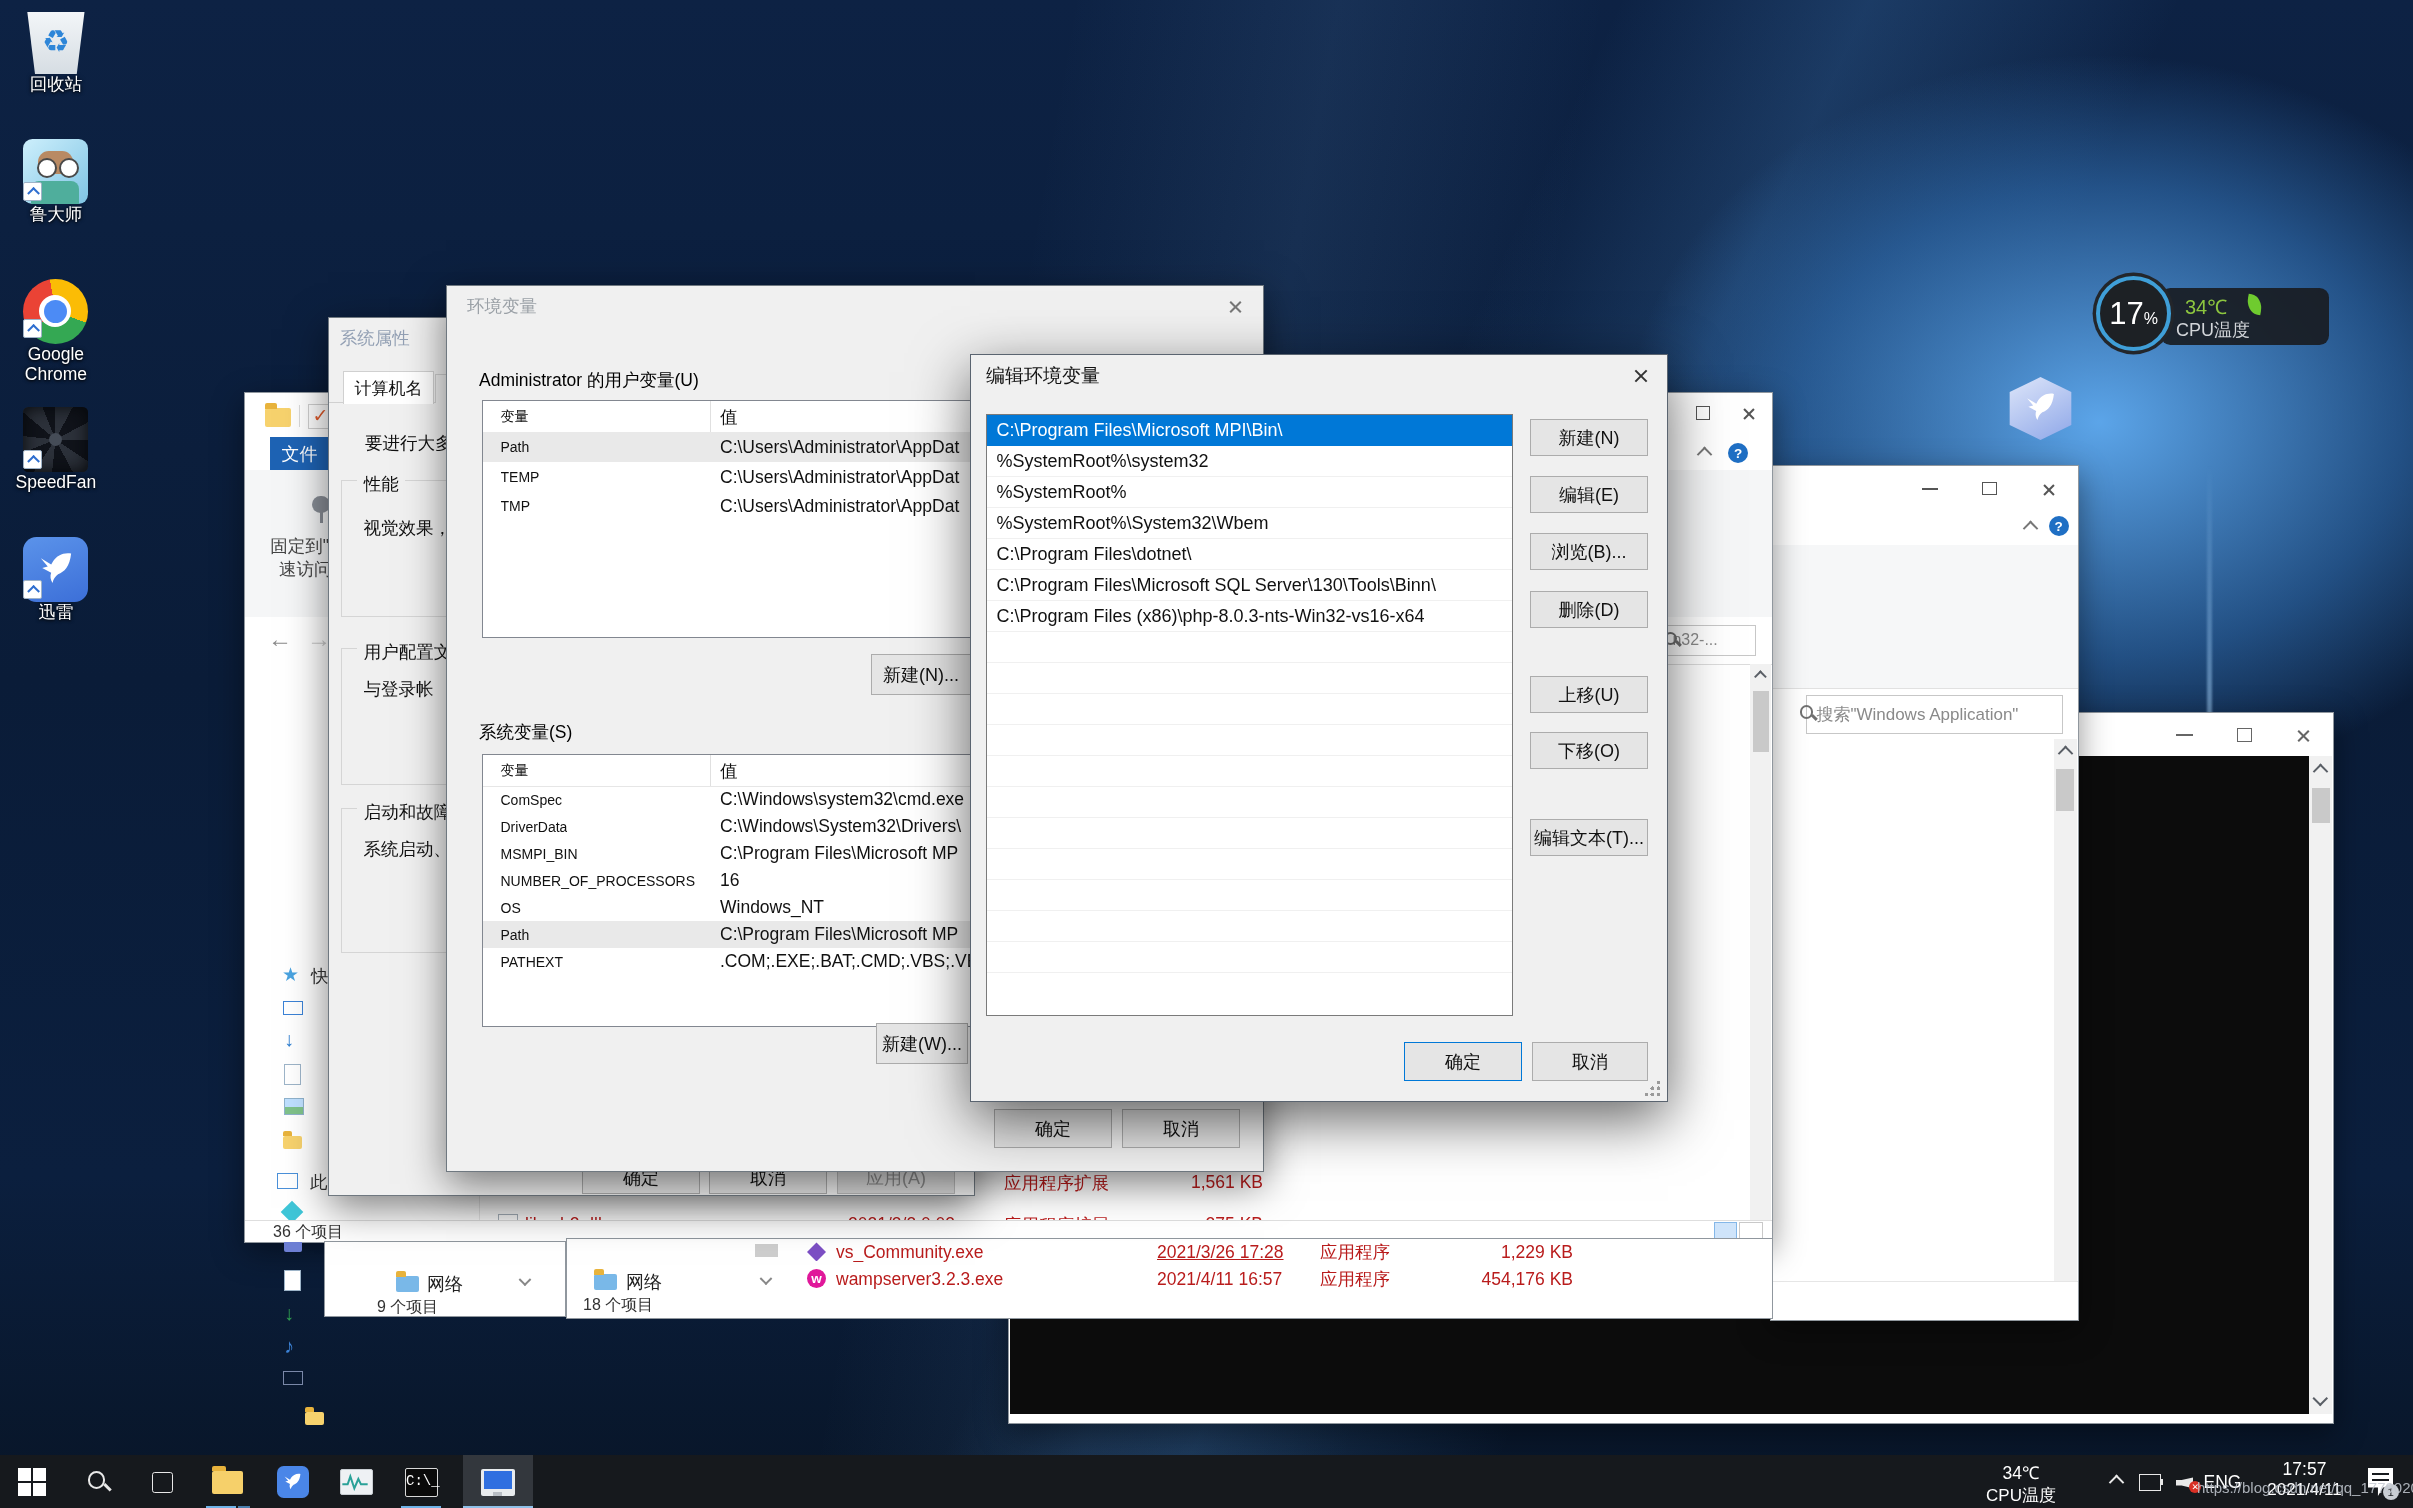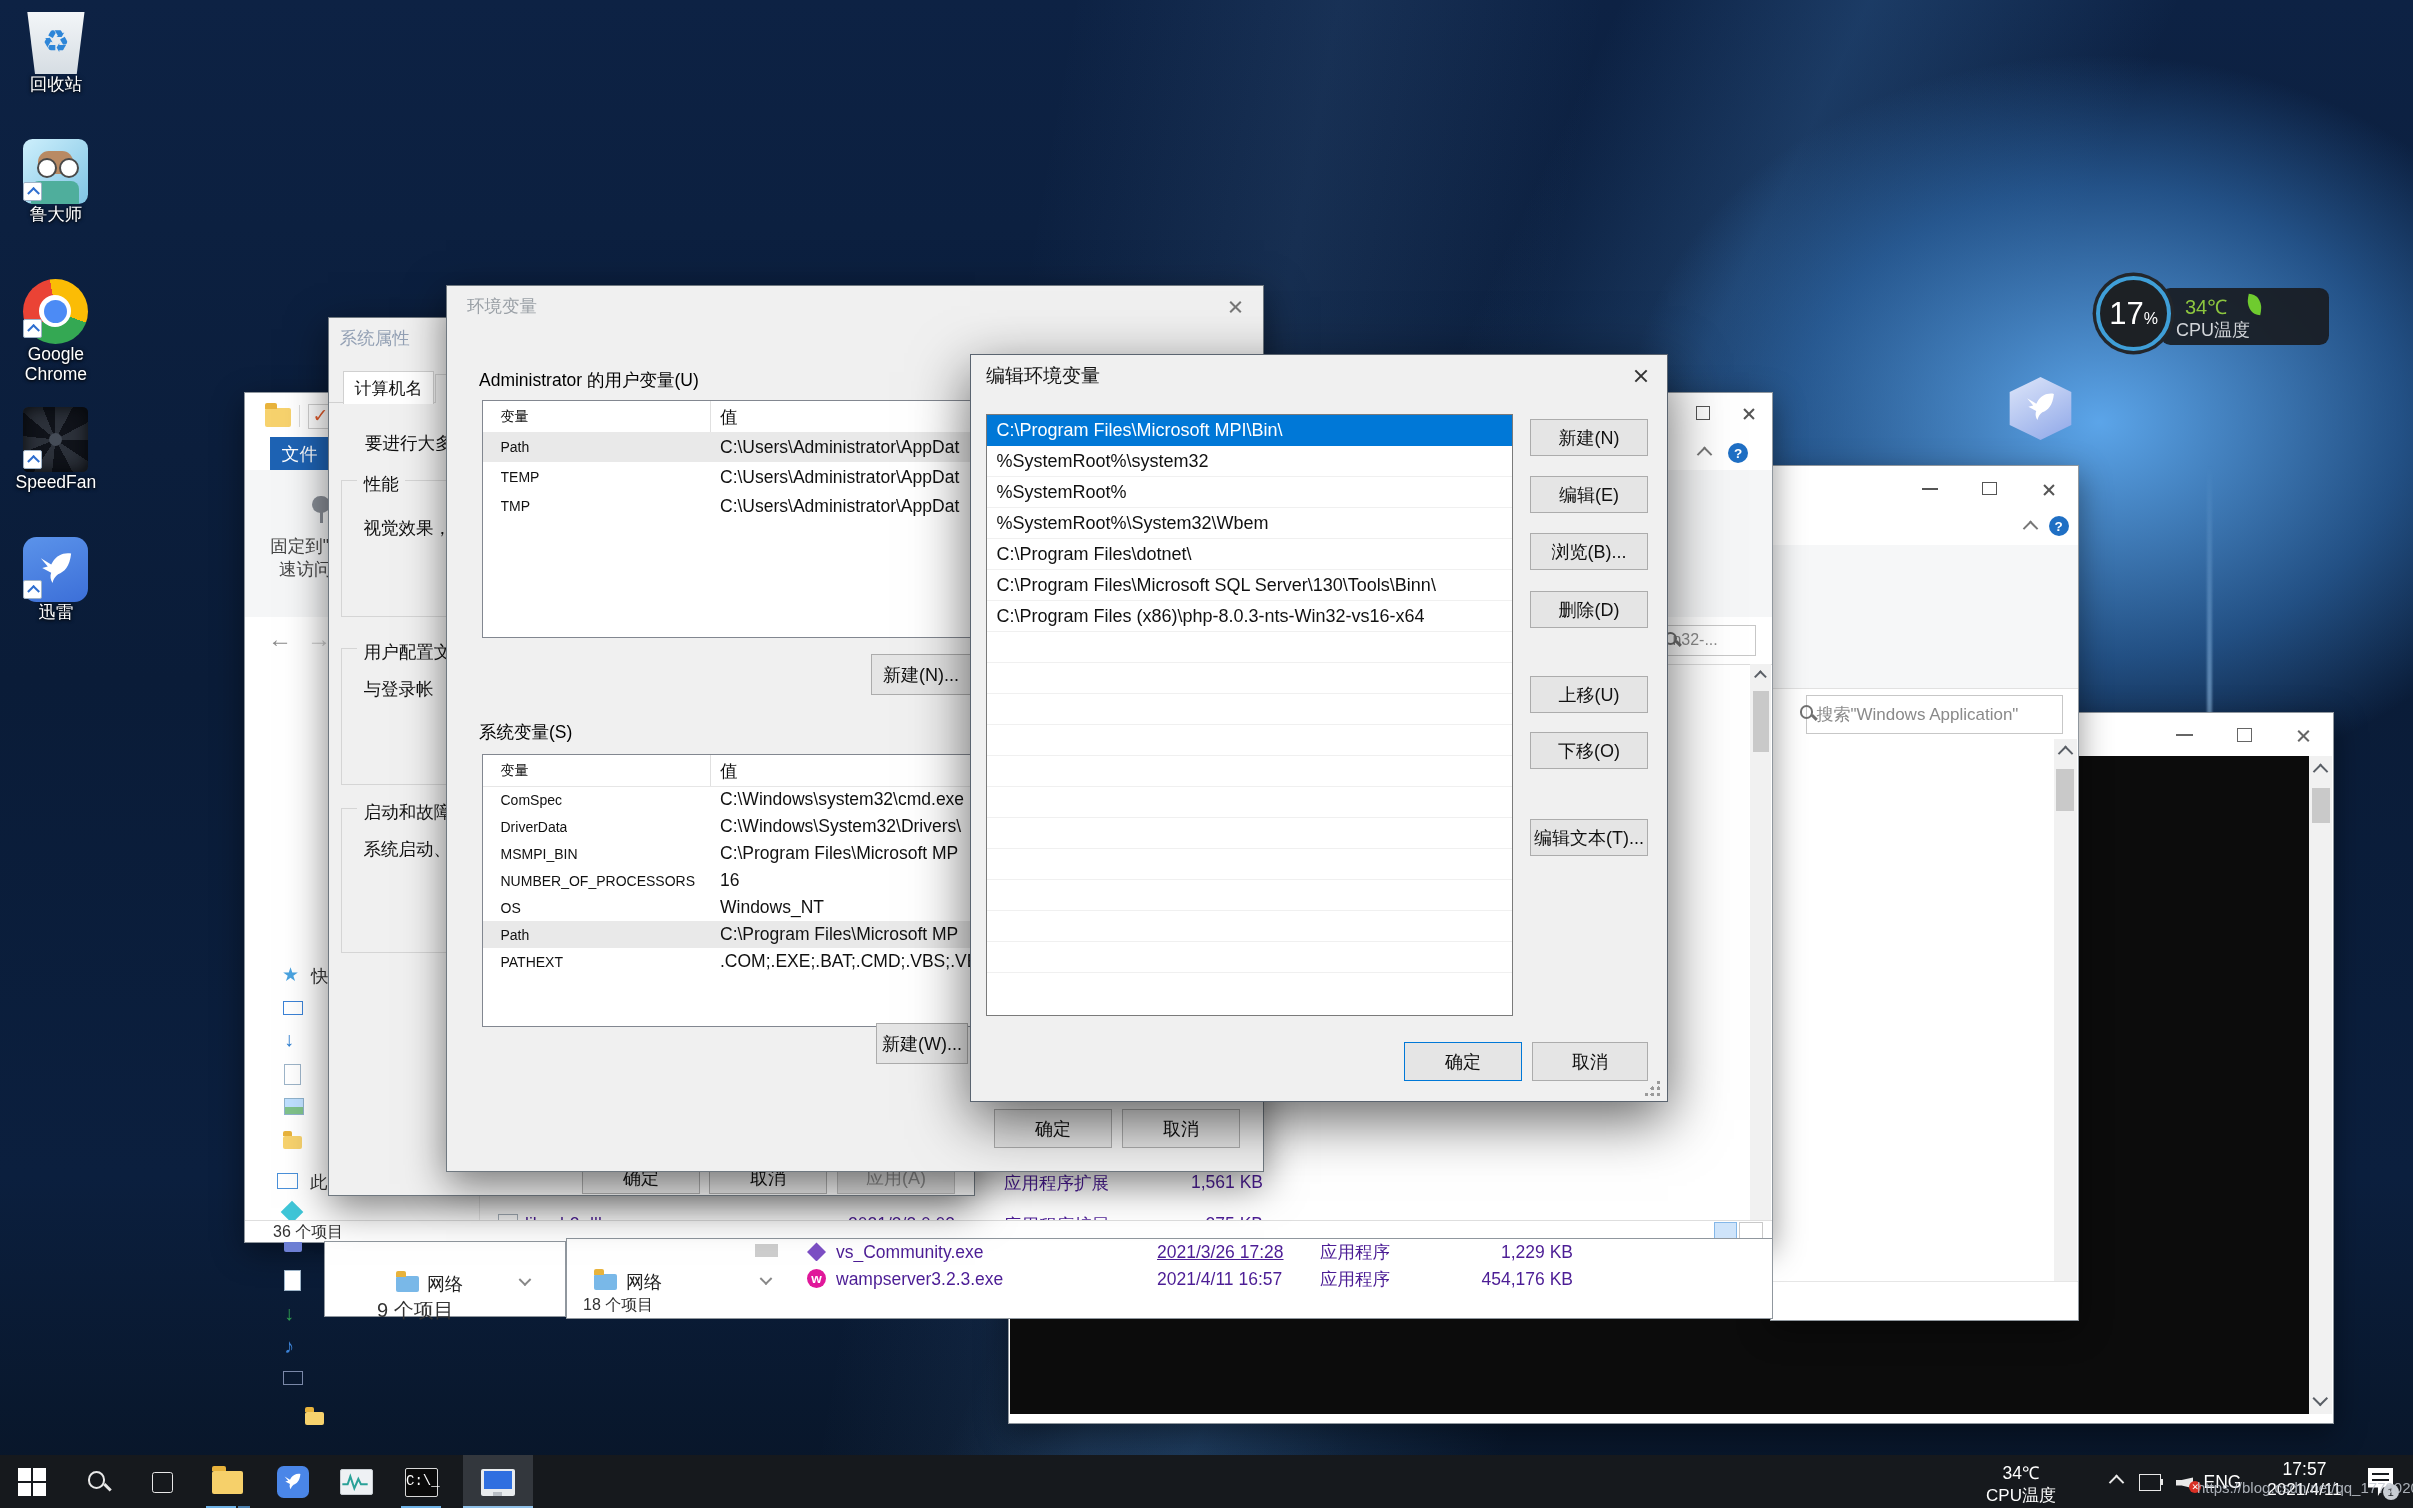--- a/index.html
+++ b/index.html
@@ -37,7 +37,7 @@
   .selgrey{background:#e9e9e9;}
   .grp{border:0.7px solid #d5d5d5;}
   .grplab{position:absolute;background:#f0f0f0;padding:0 6.7px;font-size:17.5px;color:#111;}
-  .flist-cell{position:absolute;top:0;bottom:0;display:flex;align-items:center;font-size:17.5px;color:#4c1d95;}
+  .flist-cell{position:absolute;top:0;bottom:0;display:flex;align-items:center;font-size:17.5px;color:#b91c1c;}
   .folder{position:relative;display:inline-block;background:#f7d26d;border-radius:2px;}
   .folder::before{content:"";position:absolute;left:0;top:-4.7px;width:45%;height:5.4px;background:#e8b33c;border-radius:2px 2px 0 0;}
   .scr{background:#f1f1f1;}

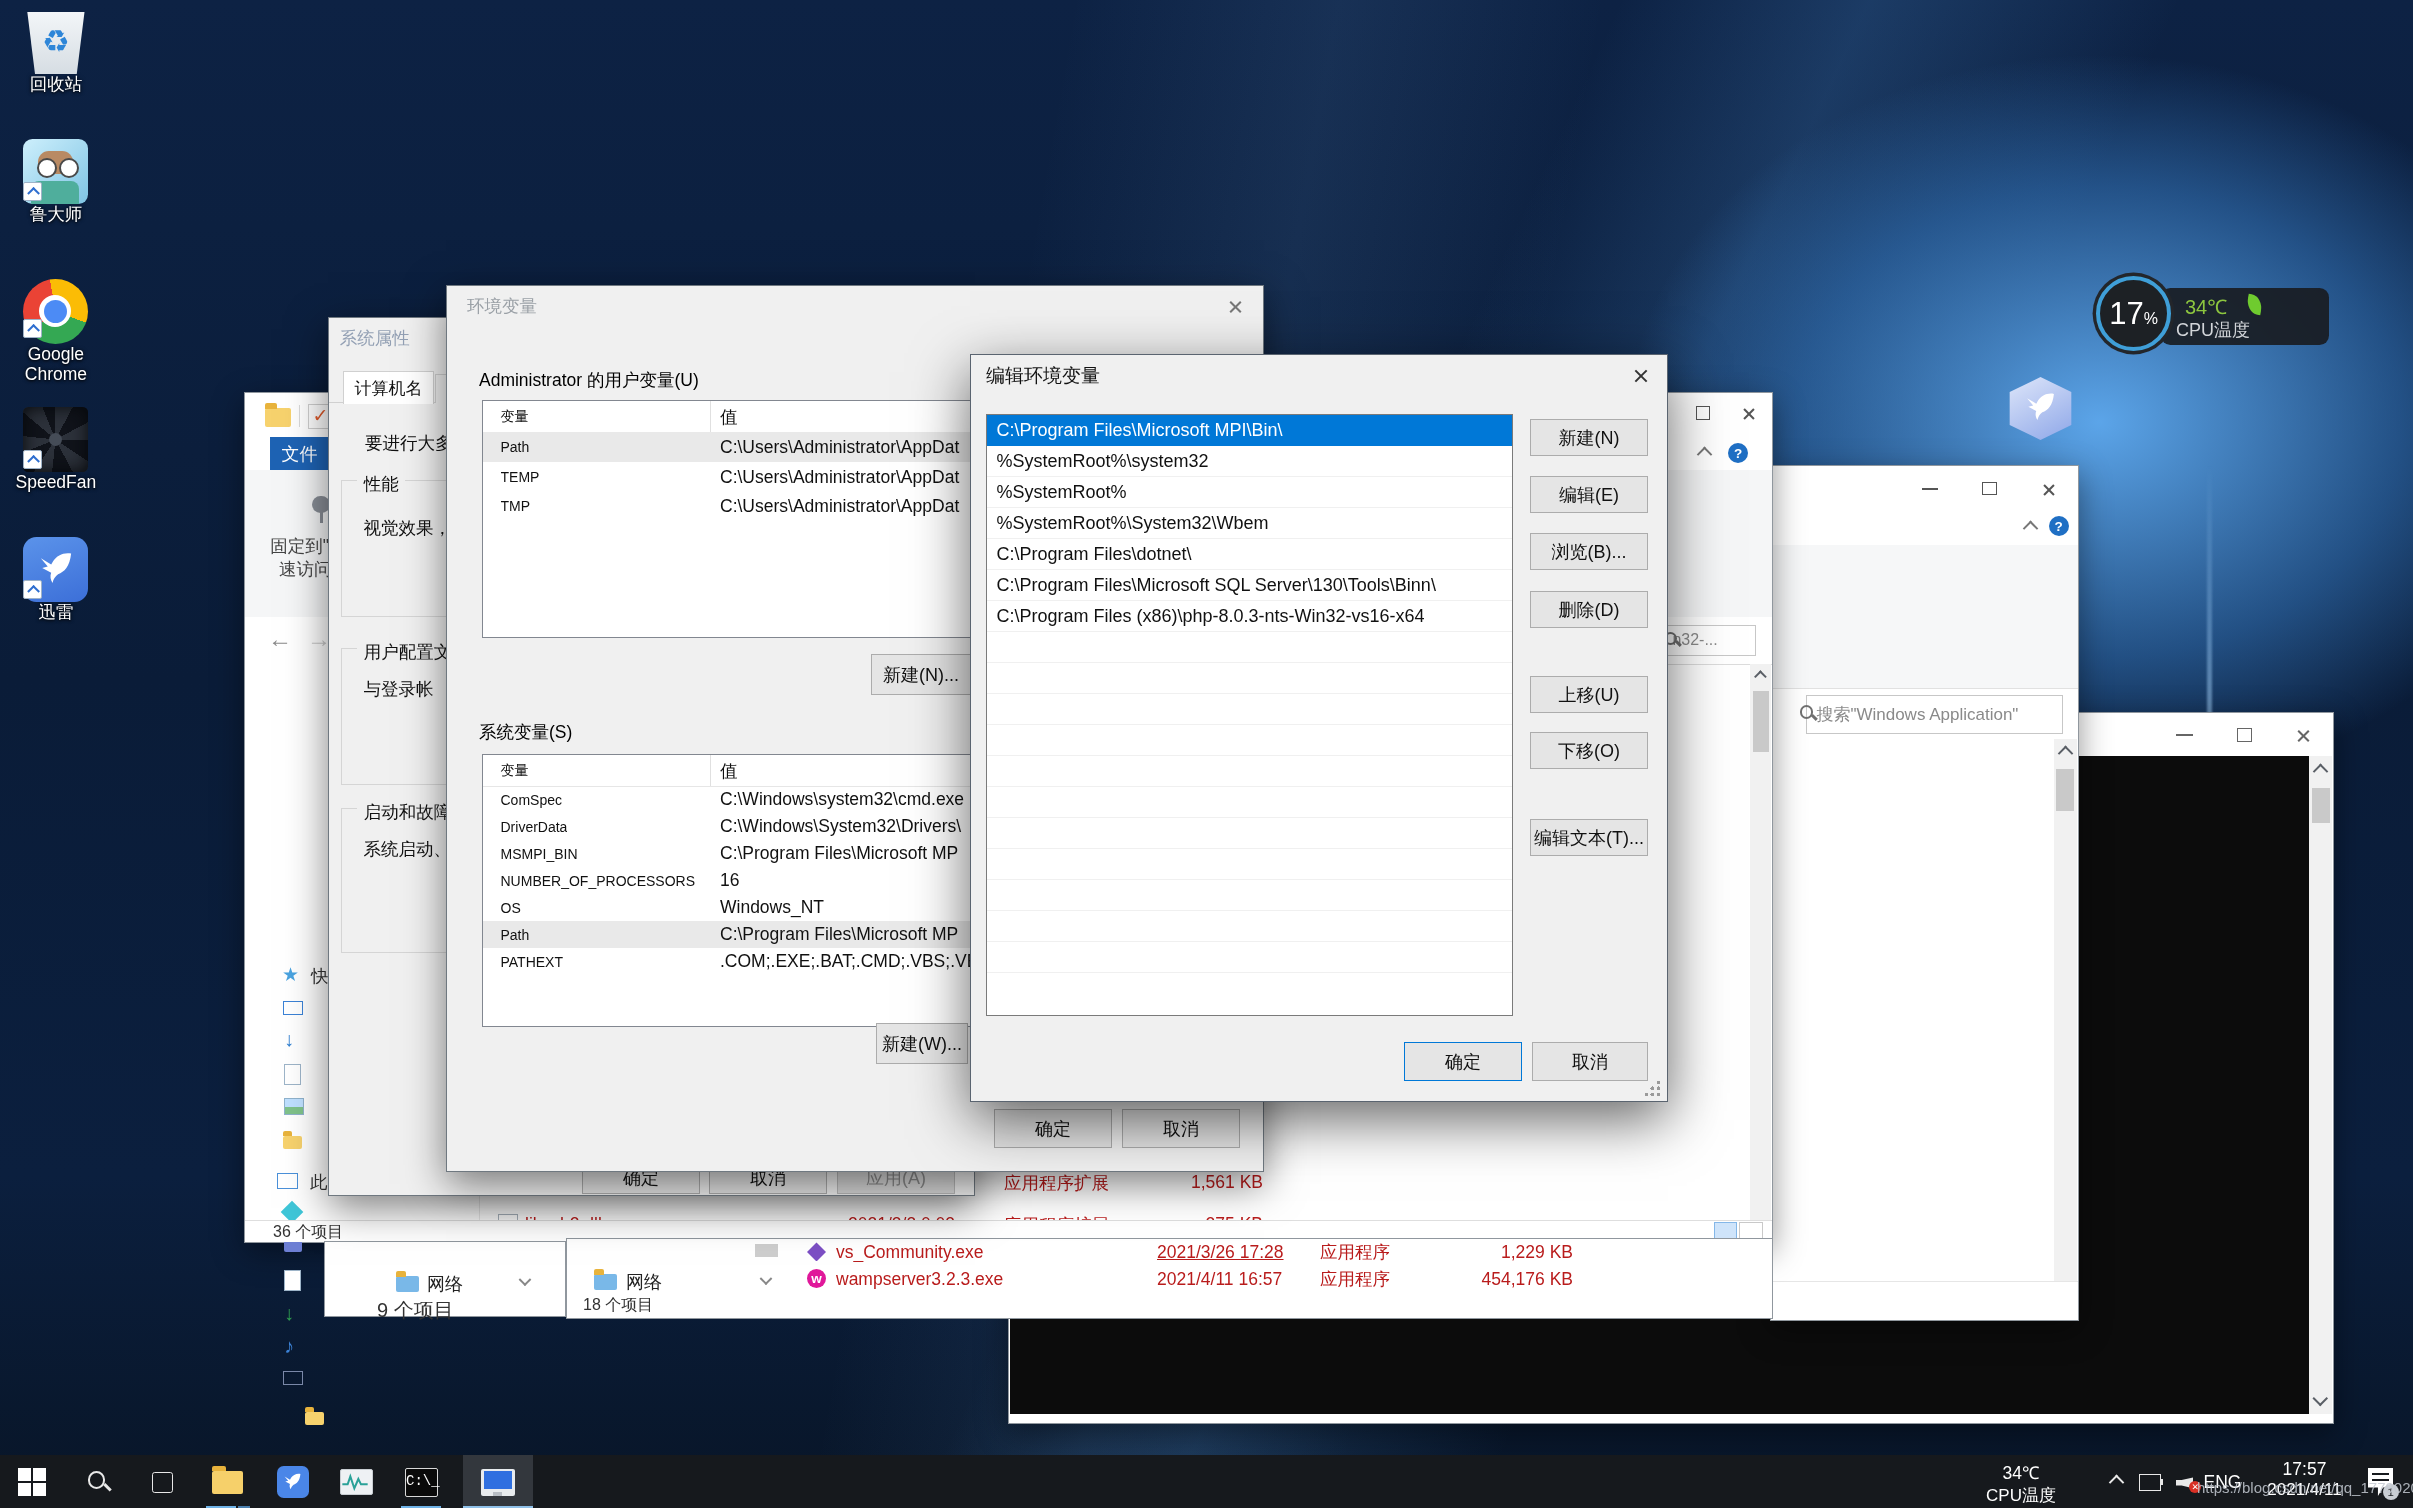--- a/index.html
+++ b/index.html
@@ -272,7 +272,7 @@
     <span class="folder abs" style="left:71px;top:34px;width:23px;height:16px;background:#79b8e8;"></span>
     <span class="abs" style="left:102px;top:30px;font-size:18px;color:#222;">网络</span>
     <span class="abs" style="left:195px;top:32px;"><span class="chv dn" style="border-color:#888;width:7.4px;height:7.4px;"></span></span>
-    <span class="abs" style="left:52px;top:55px;font-size:20px;color:#333;">9 个项目</span>
+    <span class="abs" style="left:52px;top:55px;font-size:16px;color:#333;">9 个项目</span>
   </div>
 
   <div class="abs win" style="left:566px;top:1238px;width:1205px;height:79px;box-shadow:none;">

